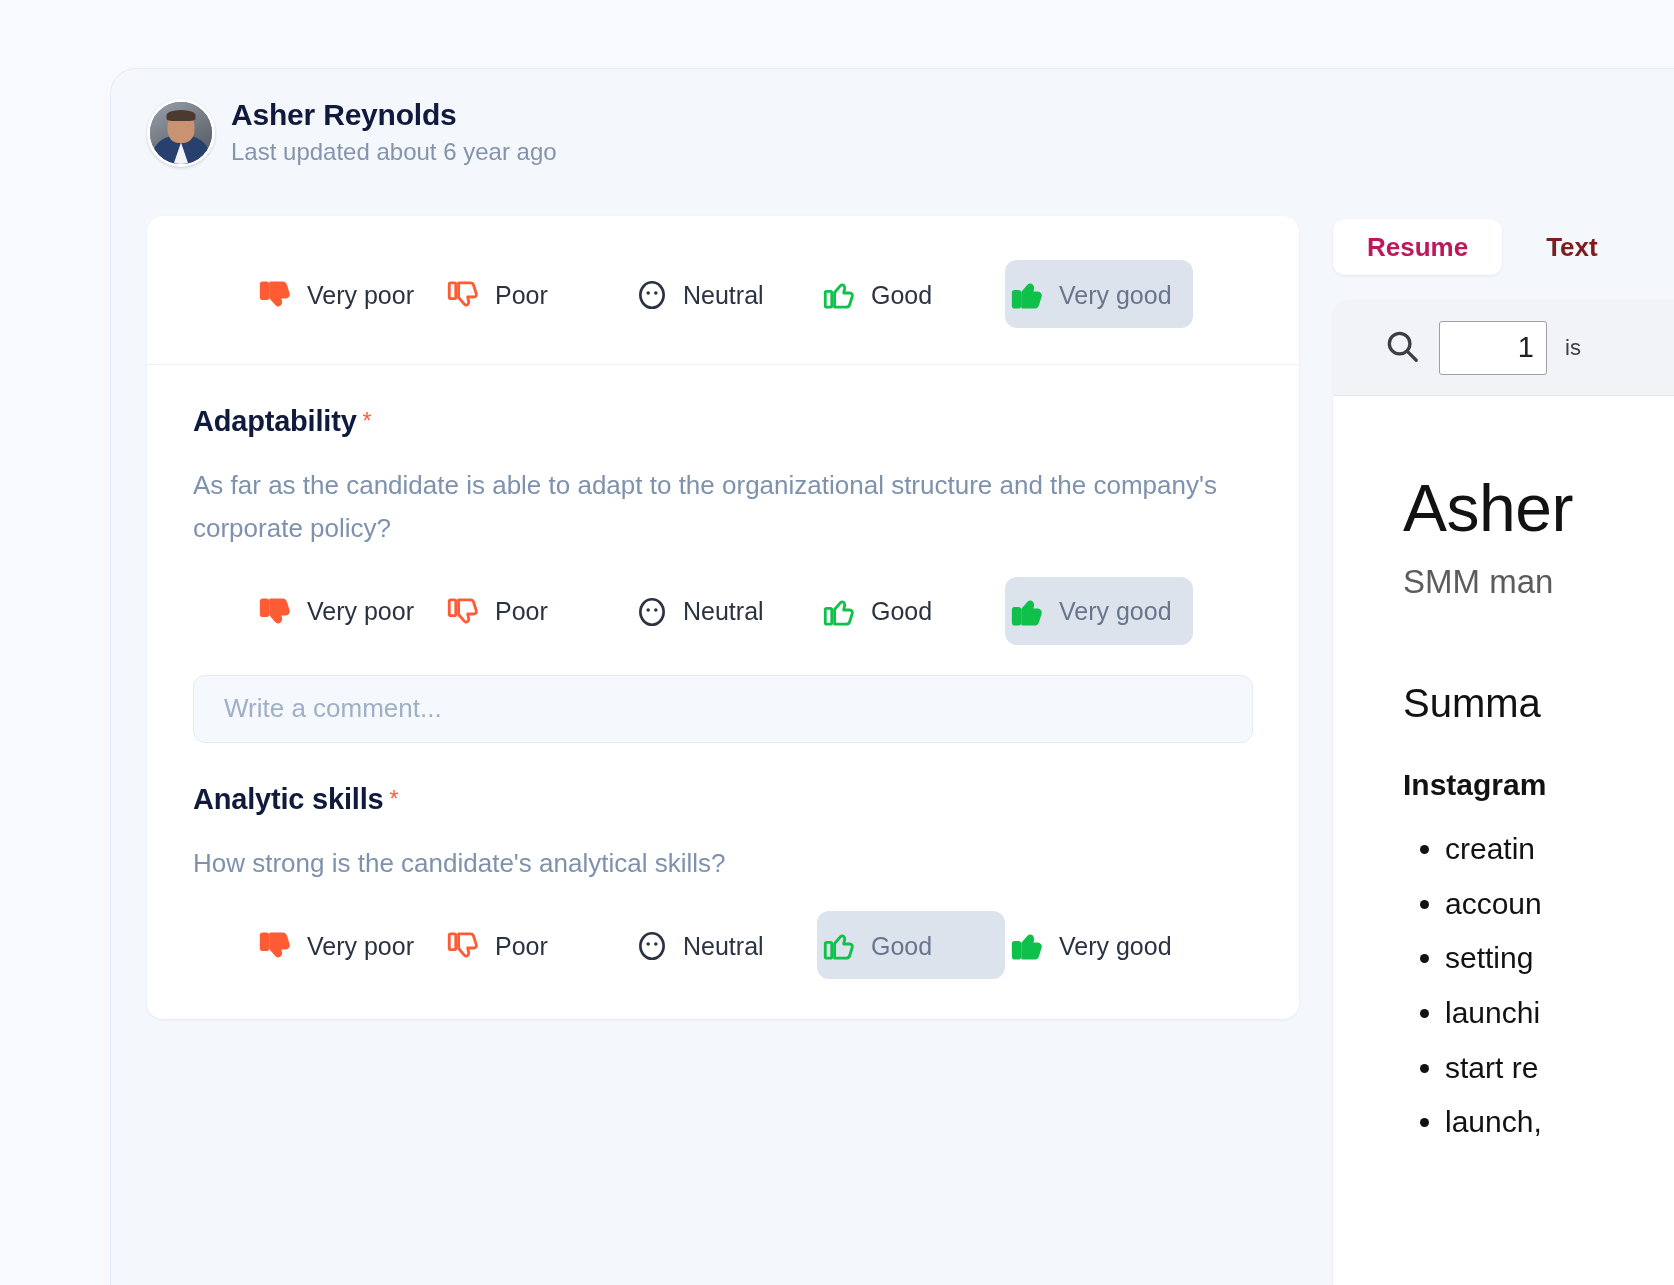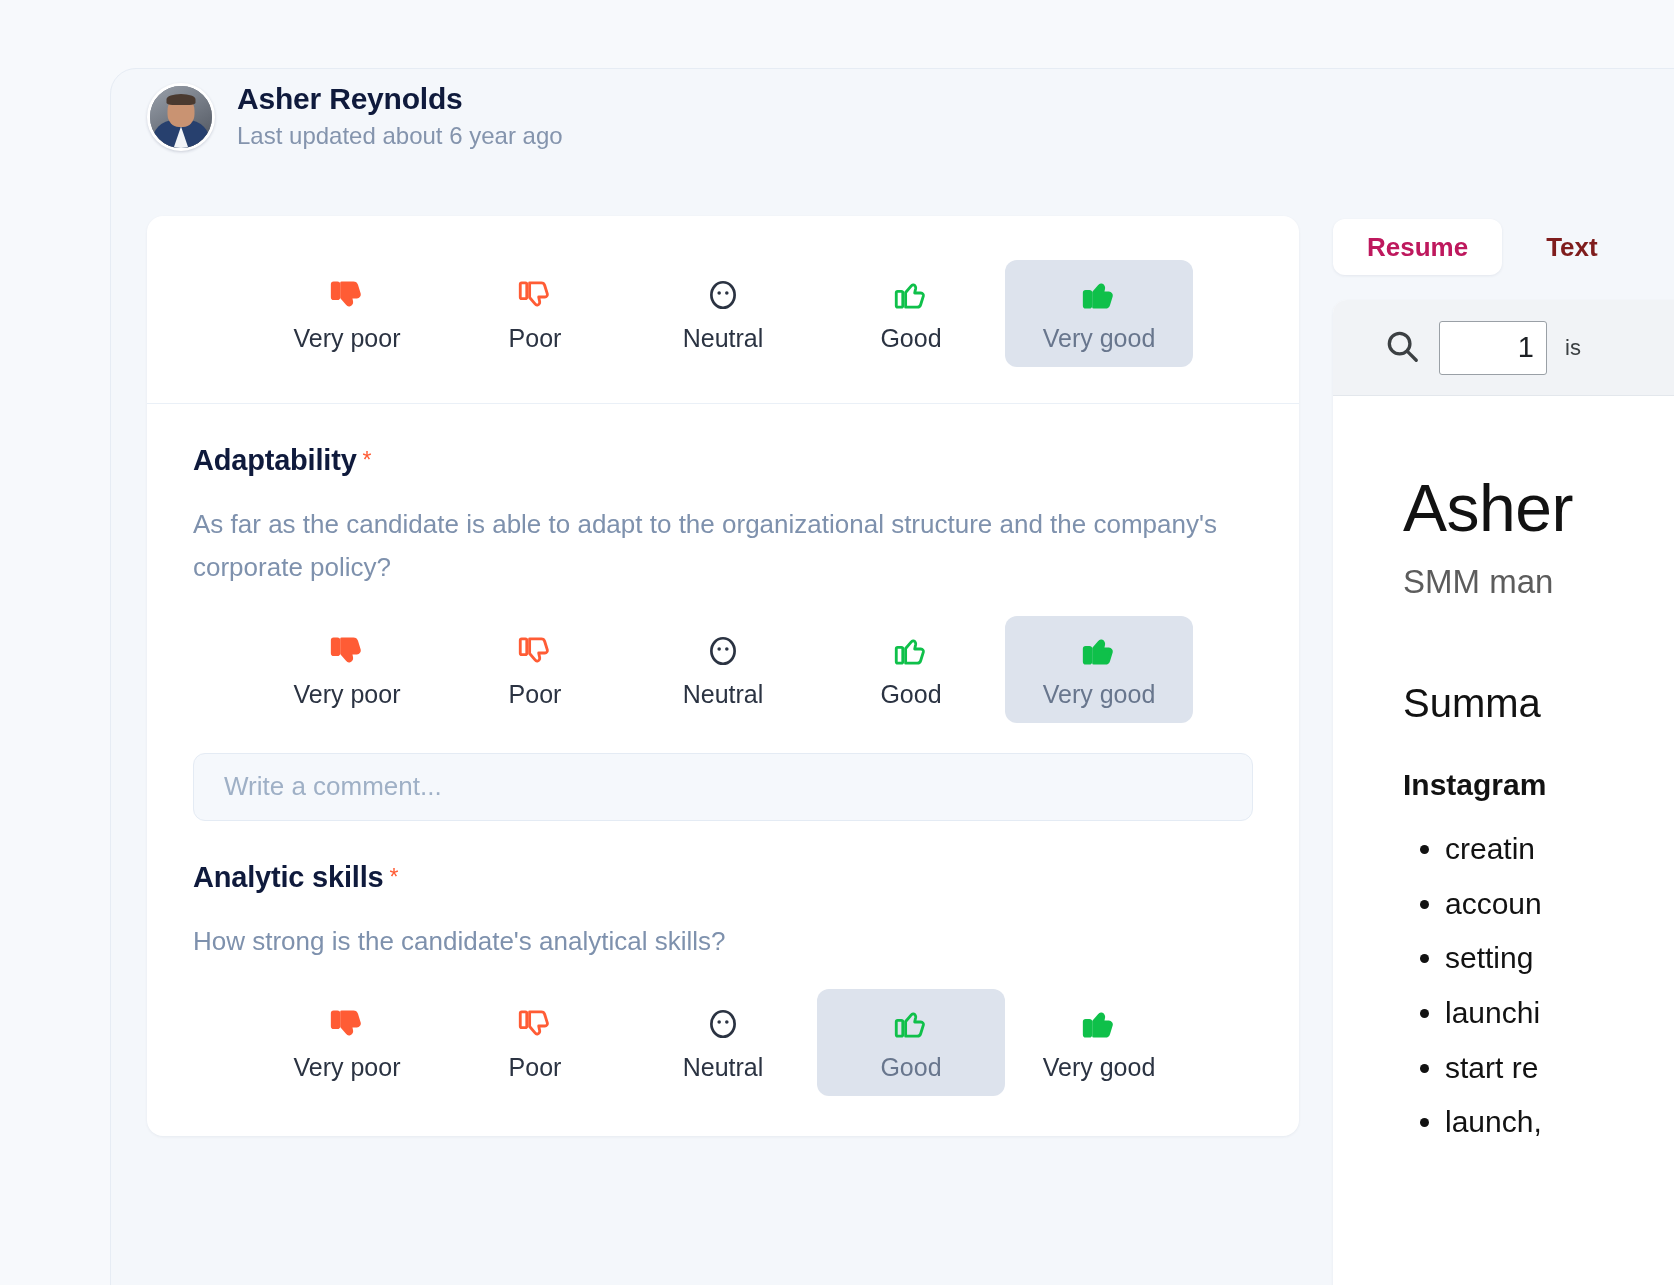--- a/index.html
+++ b/index.html
@@ -29,10 +29,10 @@
   .cand-header {
     position: absolute;
     left: 36px;
-    top: 12px;
-    display: flex;
-    align-items: center;
-    gap: 22px;
+    top: 28px;
+    display: flex;
+    align-items: center;
+    gap: 16px;
   }
   .avatar {
     width: 68px;

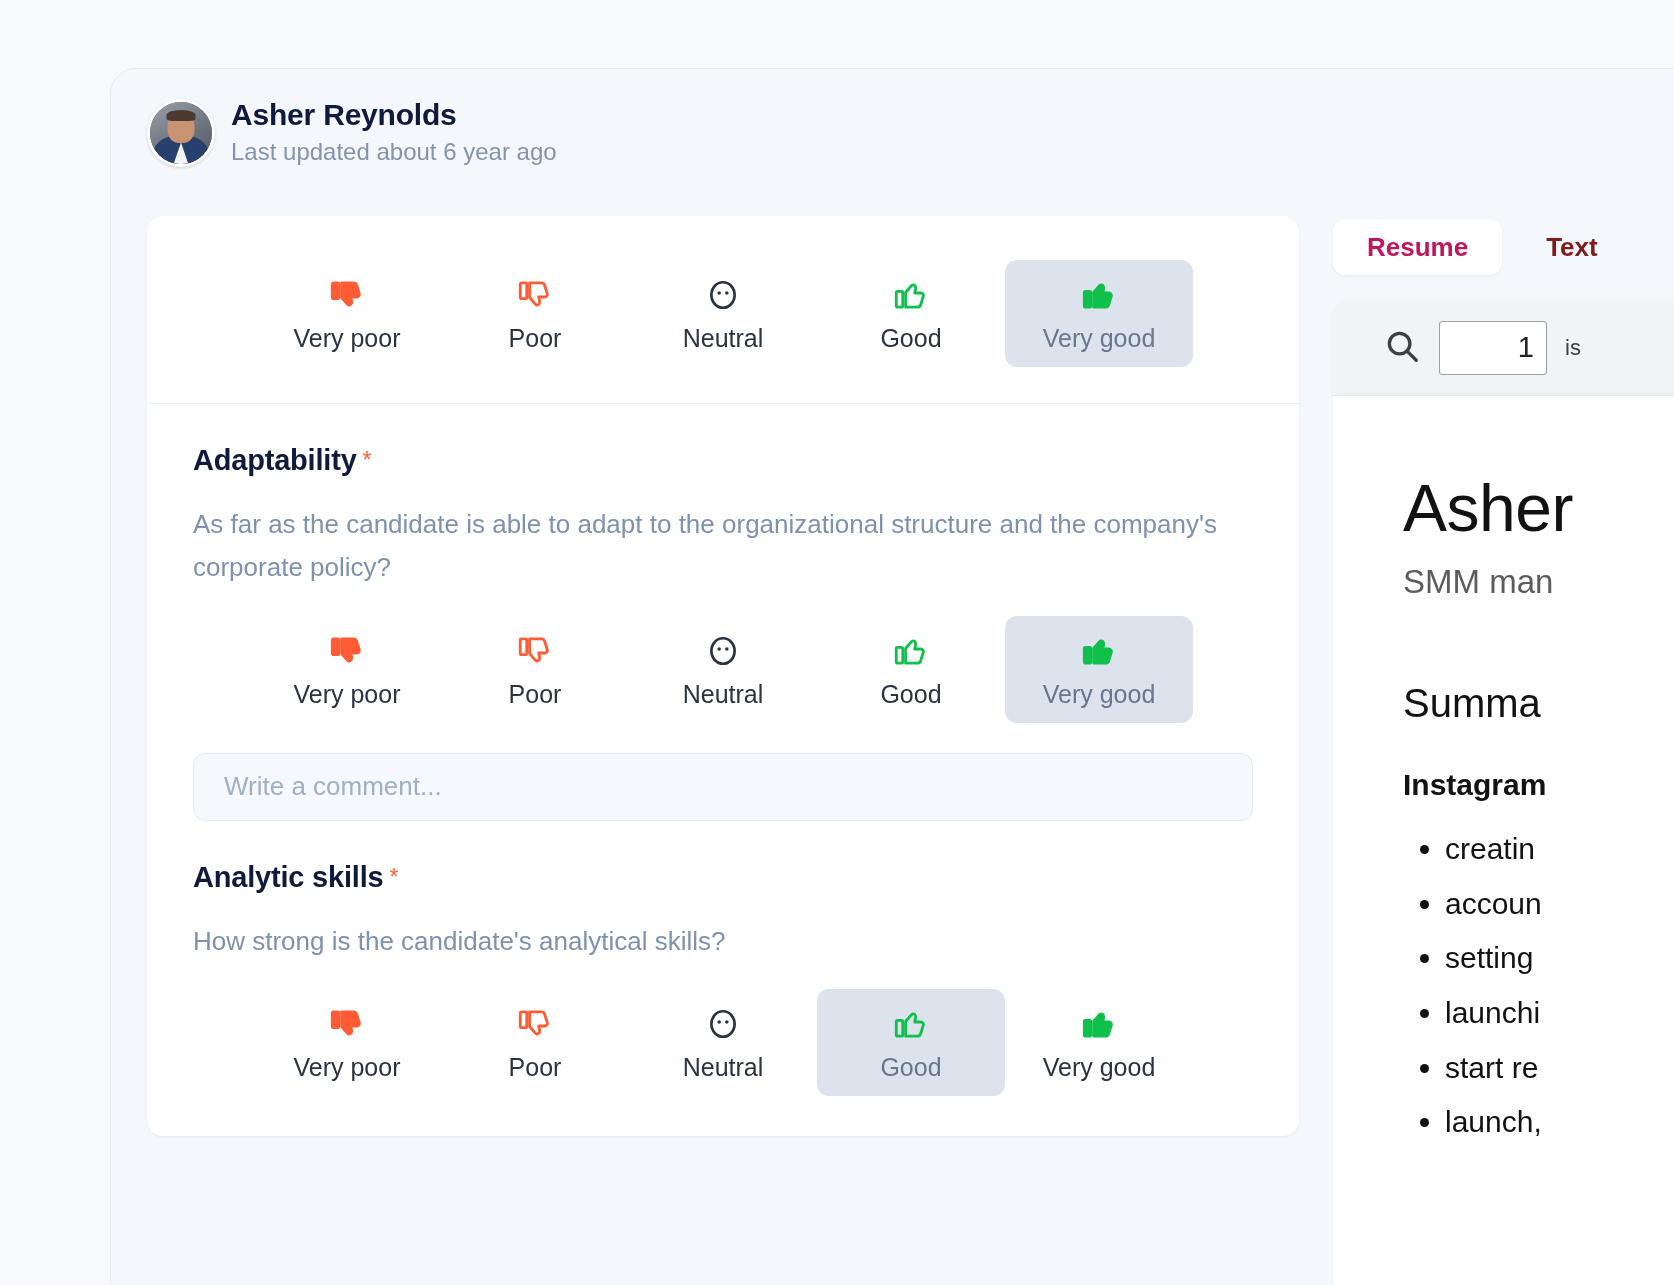--- a/index.html
+++ b/index.html
@@ -133,7 +133,6 @@
     padding: 18px 6px 16px;
     border-radius: 12px;
     display: flex;
-    flex-direction: column;
     align-items: center;
     gap: 14px;
     cursor: pointer;

